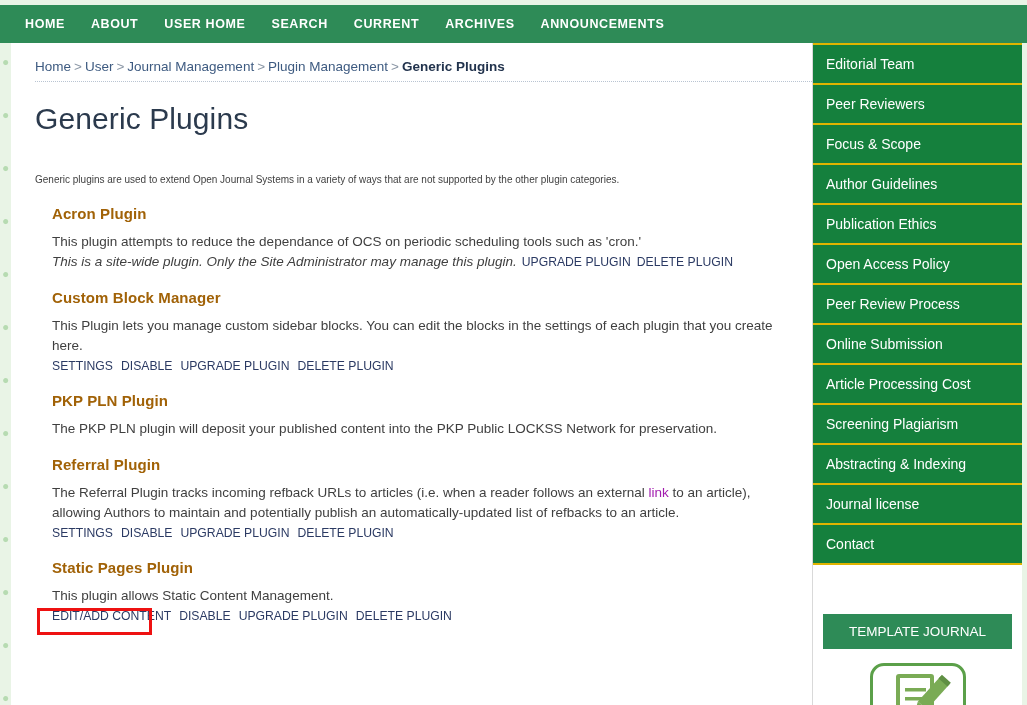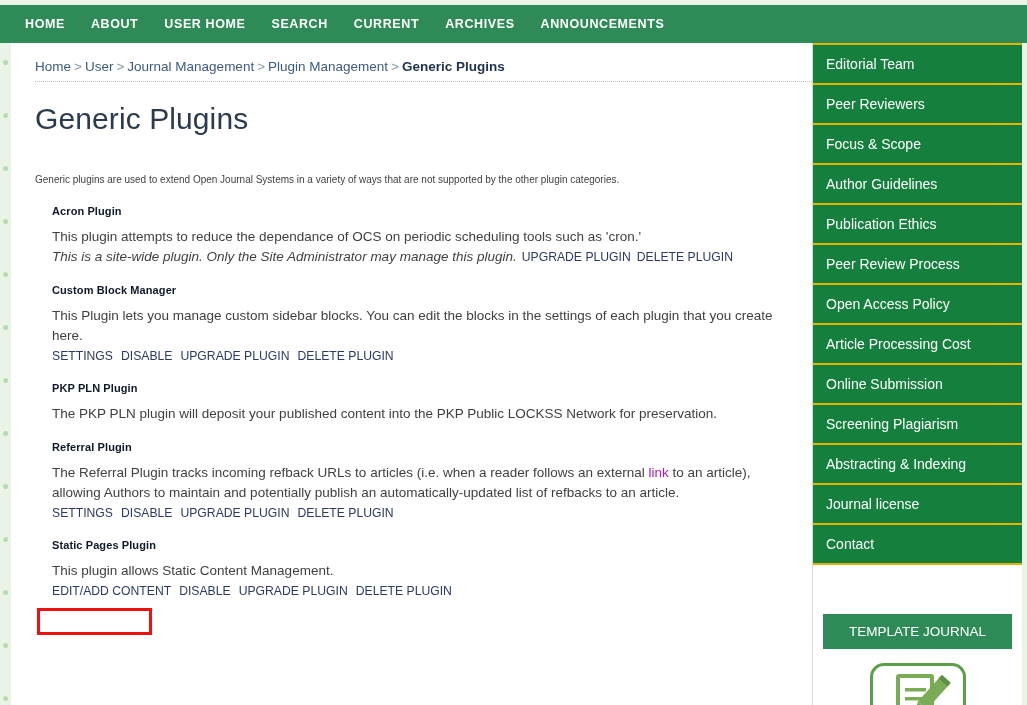--- a/index.html
+++ b/index.html
@@ -75,8 +75,8 @@
 
   .plugin { margin-top: 17px; padding-left: 17px; }
   .plugin h3 {
-    font-size: 11px;
-    color: #0f172a;
+    font-size: 15px;
+    color: #a16207;
     font-weight: bold;
     margin: 0 0 10px 0;
     letter-spacing: .1px;

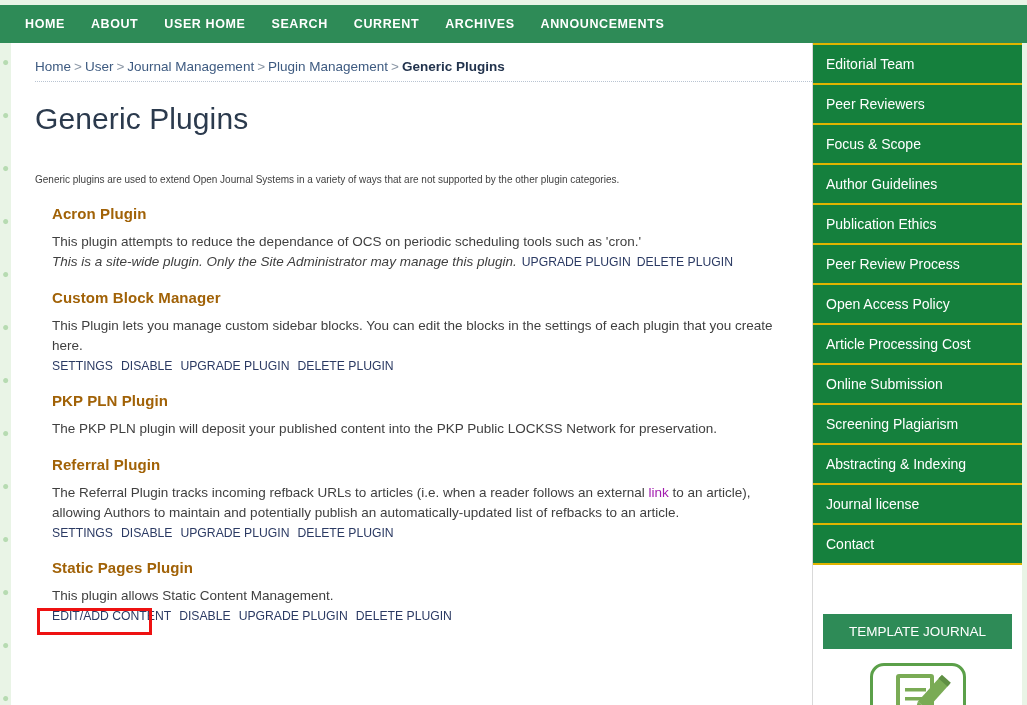--- a/index.html
+++ b/index.html
@@ -240,8 +240,8 @@
   <a class="side-link">Focus &amp; Scope</a>
   <a class="side-link">Author Guidelines</a>
   <a class="side-link">Publication Ethics</a>
+  <a class="side-link">Open Access Policy</a>
   <a class="side-link">Peer Review Process</a>
-  <a class="side-link">Open Access Policy</a>
   <a class="side-link">Article Processing Cost</a>
   <a class="side-link">Online Submission</a>
   <a class="side-link">Screening Plagiarism</a>

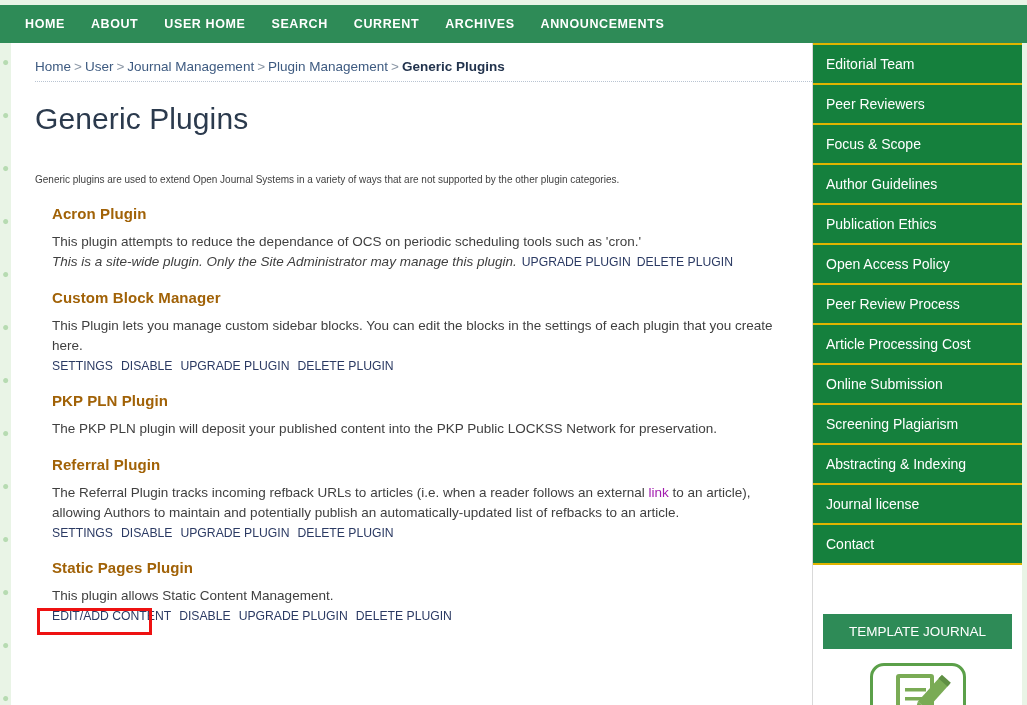--- a/index.html
+++ b/index.html
@@ -242,8 +242,8 @@
   <a class="side-link">Publication Ethics</a>
   <a class="side-link">Open Access Policy</a>
   <a class="side-link">Peer Review Process</a>
+  <a class="side-link">Online Submission</a>
   <a class="side-link">Article Processing Cost</a>
-  <a class="side-link">Online Submission</a>
   <a class="side-link">Screening Plagiarism</a>
   <a class="side-link">Abstracting &amp; Indexing</a>
   <a class="side-link">Journal license</a>

